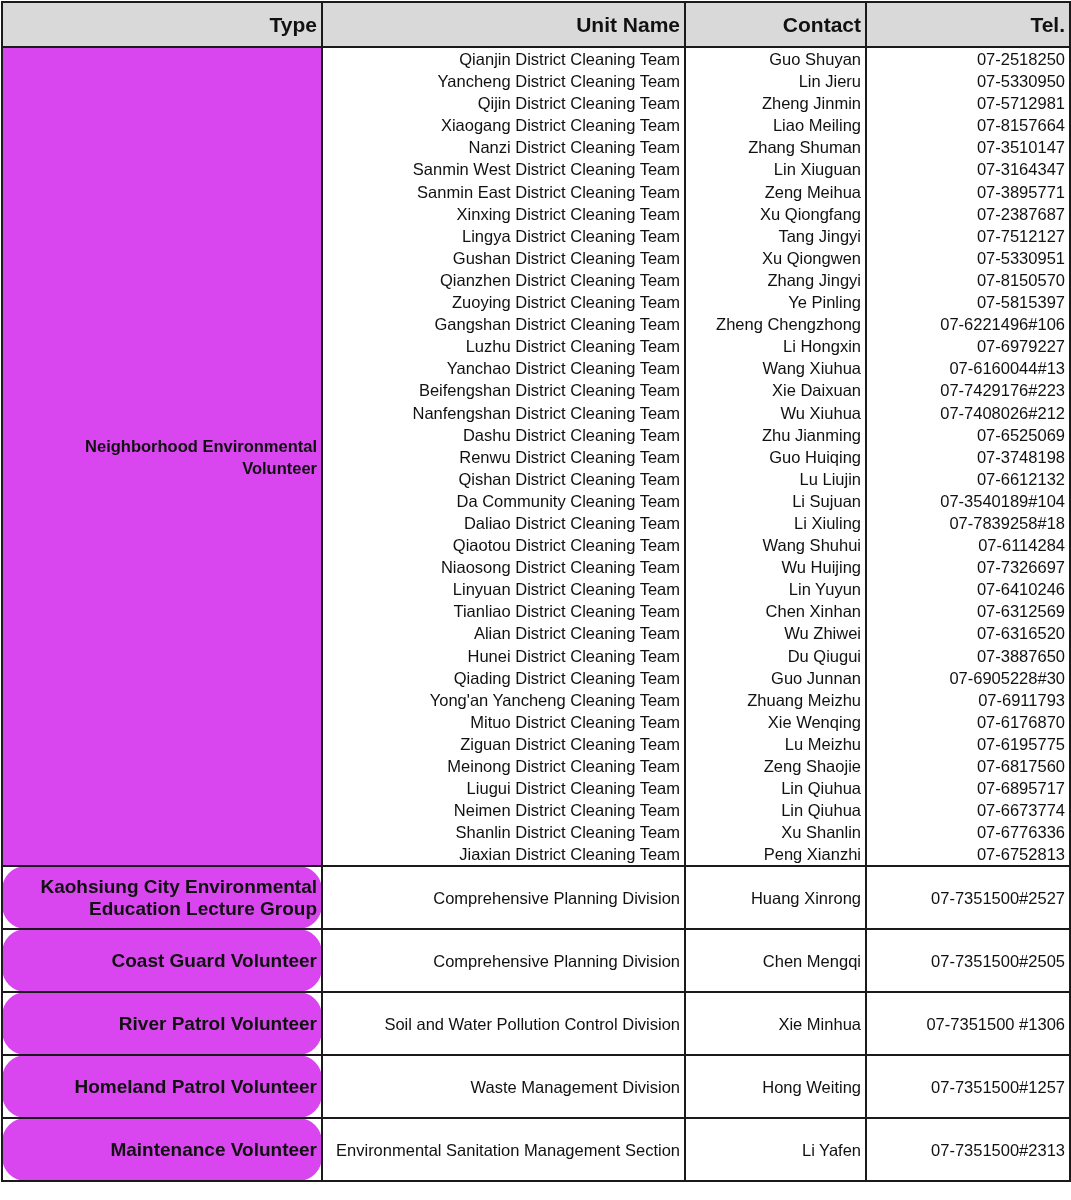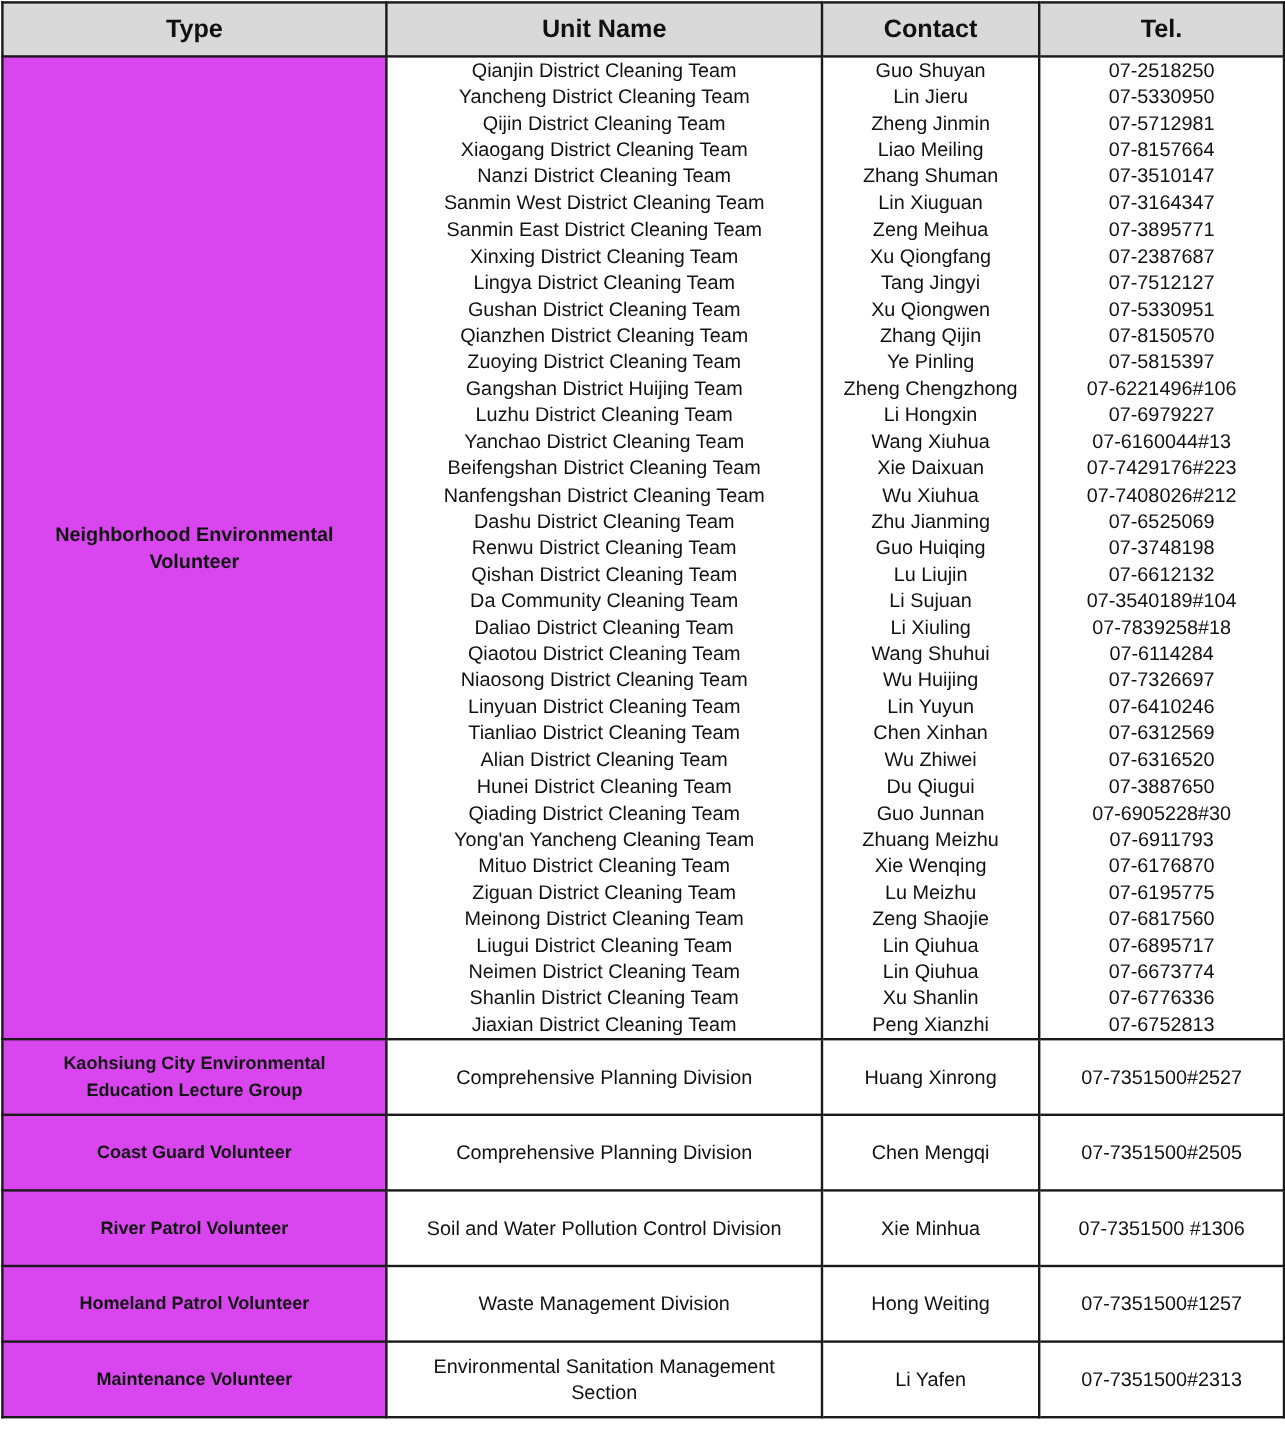--- a/index.html
+++ b/index.html
@@ -14,9 +14,9 @@
     }
     table.contacts th, table.contacts td {
       border: 2px solid #1a1a1a;
-      text-align: center;
+      text-align: right;
       vertical-align: middle;
-      padding: 0 16px;
+      padding: 0 4px;
     }
     table.contacts thead th {
       background: #d9d9d9;

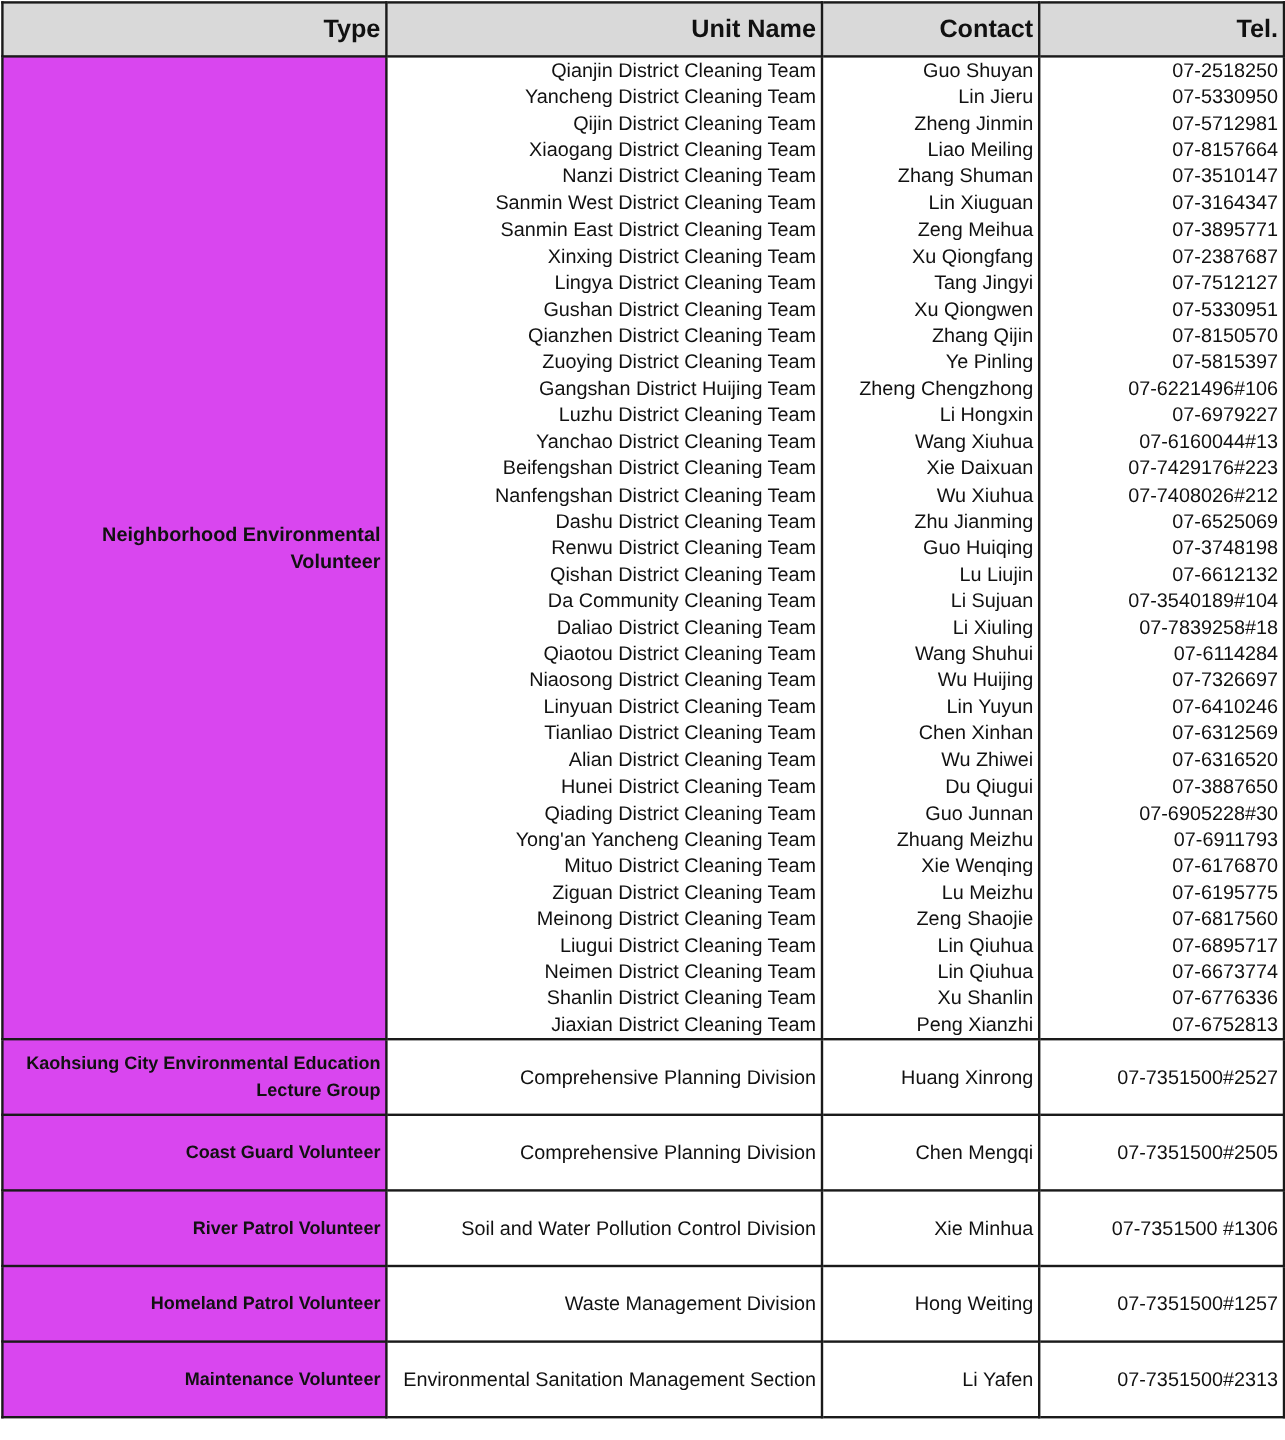--- a/index.html
+++ b/index.html
@@ -117,7 +117,7 @@
           <div>Xu Qiongfang</div>
           <div>Tang Jingyi</div>
           <div>Xu Qiongwen</div>
-          <div>Zhang Qijin</div>
+          <div>Zhang Jingyi</div>
           <div>Ye Pinling</div>
           <div>Zheng Chengzhong</div>
           <div>Li Hongxin</div>

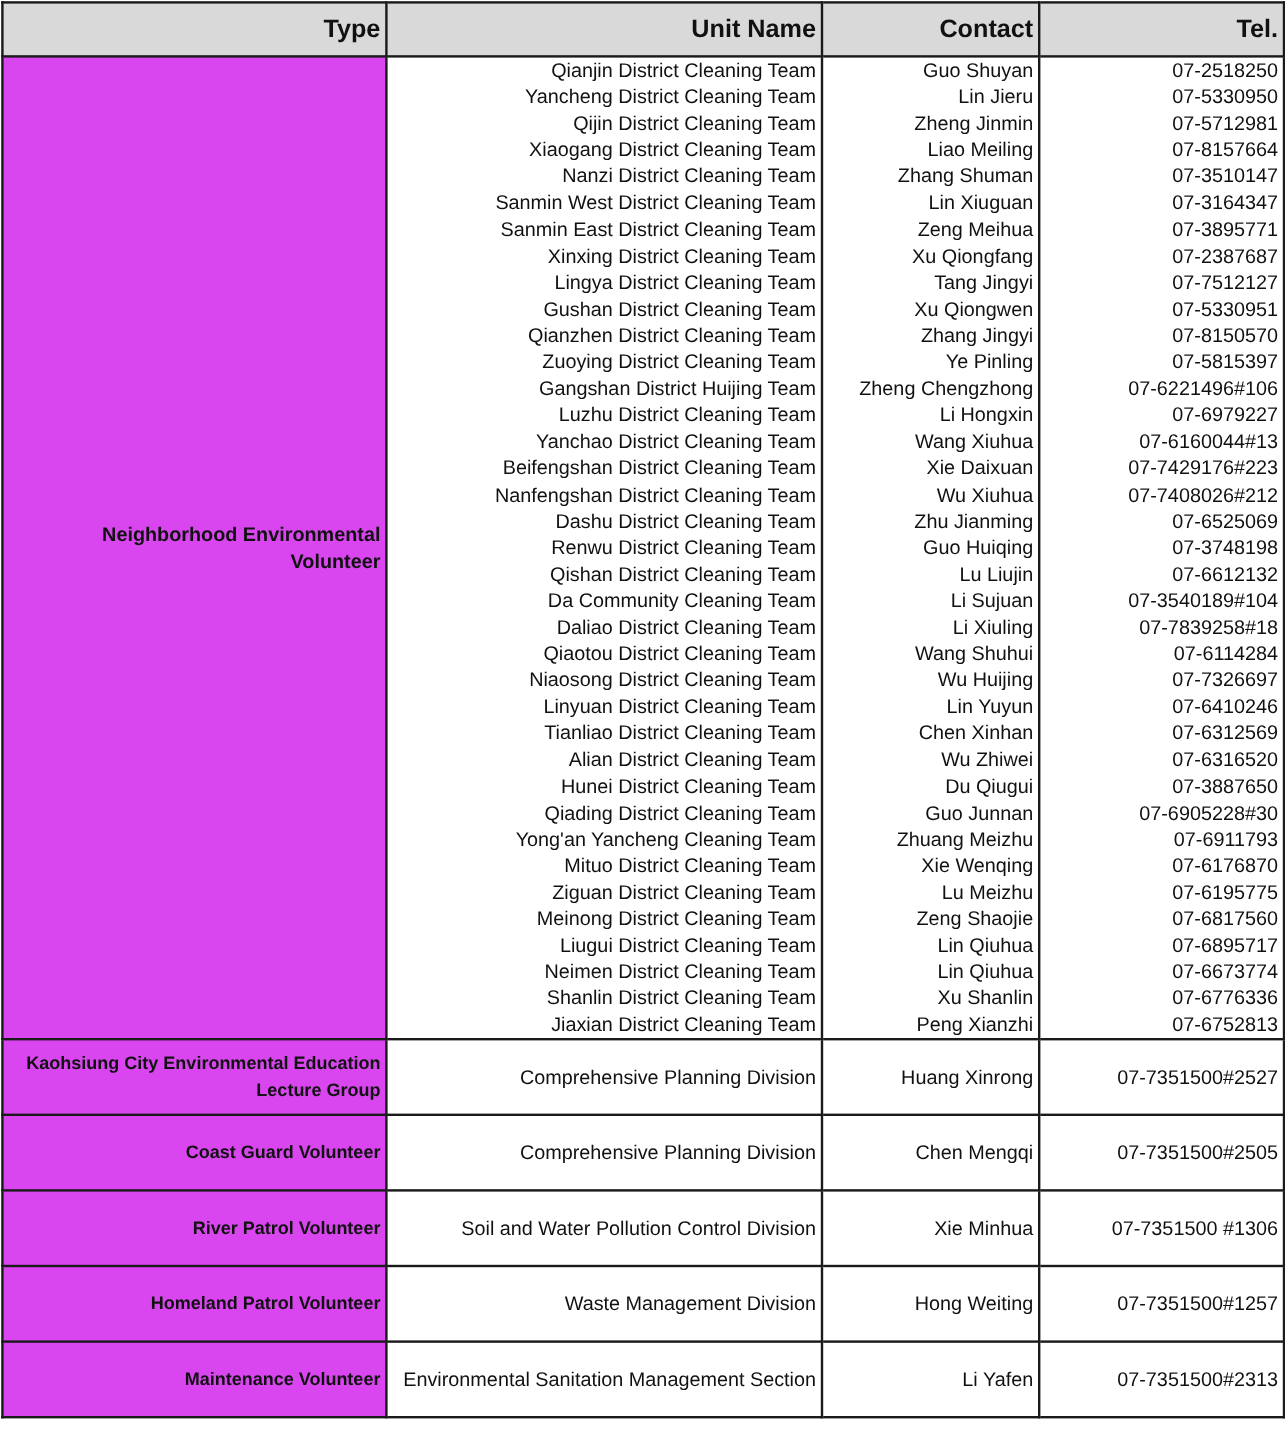--- a/index.html
+++ b/index.html
@@ -80,7 +80,7 @@
           <div>Gushan District Cleaning Team</div>
           <div>Qianzhen District Cleaning Team</div>
           <div>Zuoying District Cleaning Team</div>
-          <div>Gangshan District Huijing Team</div>
+          <div>Gangshan District Cleaning Team</div>
           <div>Luzhu District Cleaning Team</div>
           <div>Yanchao District Cleaning Team</div>
           <div>Beifengshan District Cleaning Team</div>

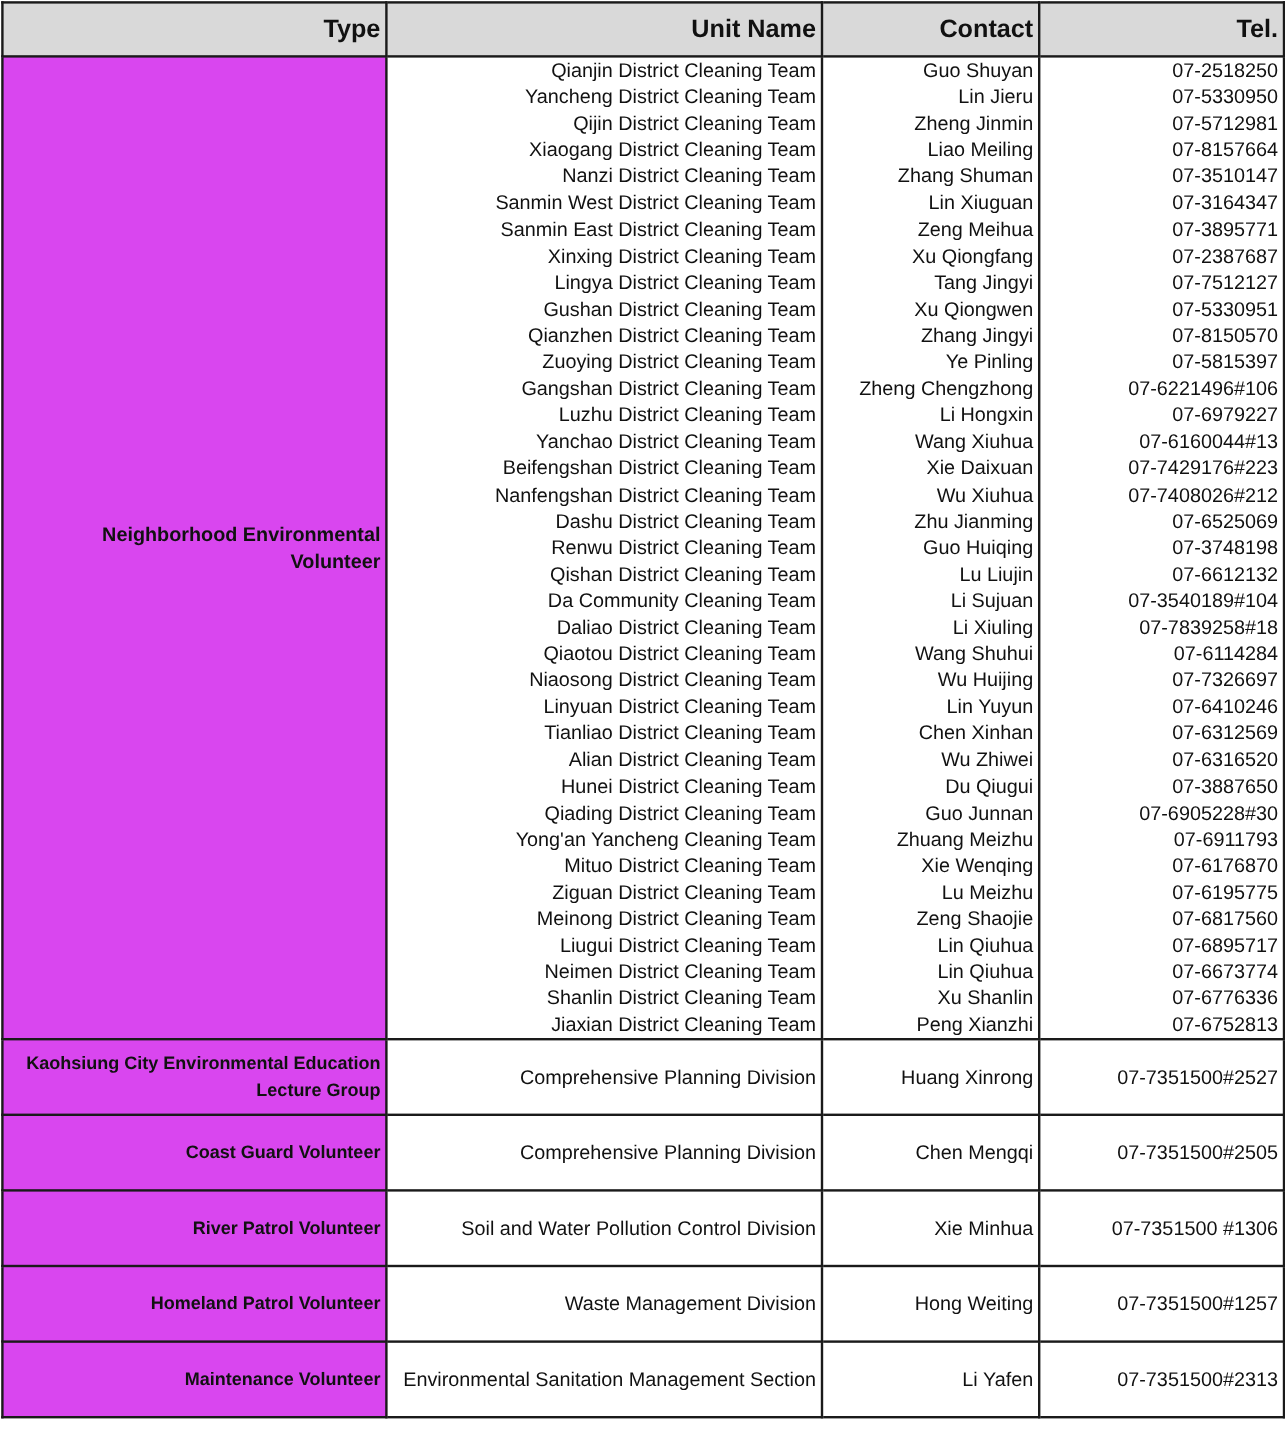--- a/index.html
+++ b/index.html
@@ -44,7 +44,7 @@
     }
     td.list-cell div { height: 22.1px; }
     tr.group-row td { height: 61px; font-size: 16.5px; line-height: 22px; }
-    tr.group-row td.type-cell { font-size: 15px; }
+    tr.group-row td.type-cell { font-size: 19px; border-radius: 24px; }
   </style>
 </head>
 <body>

